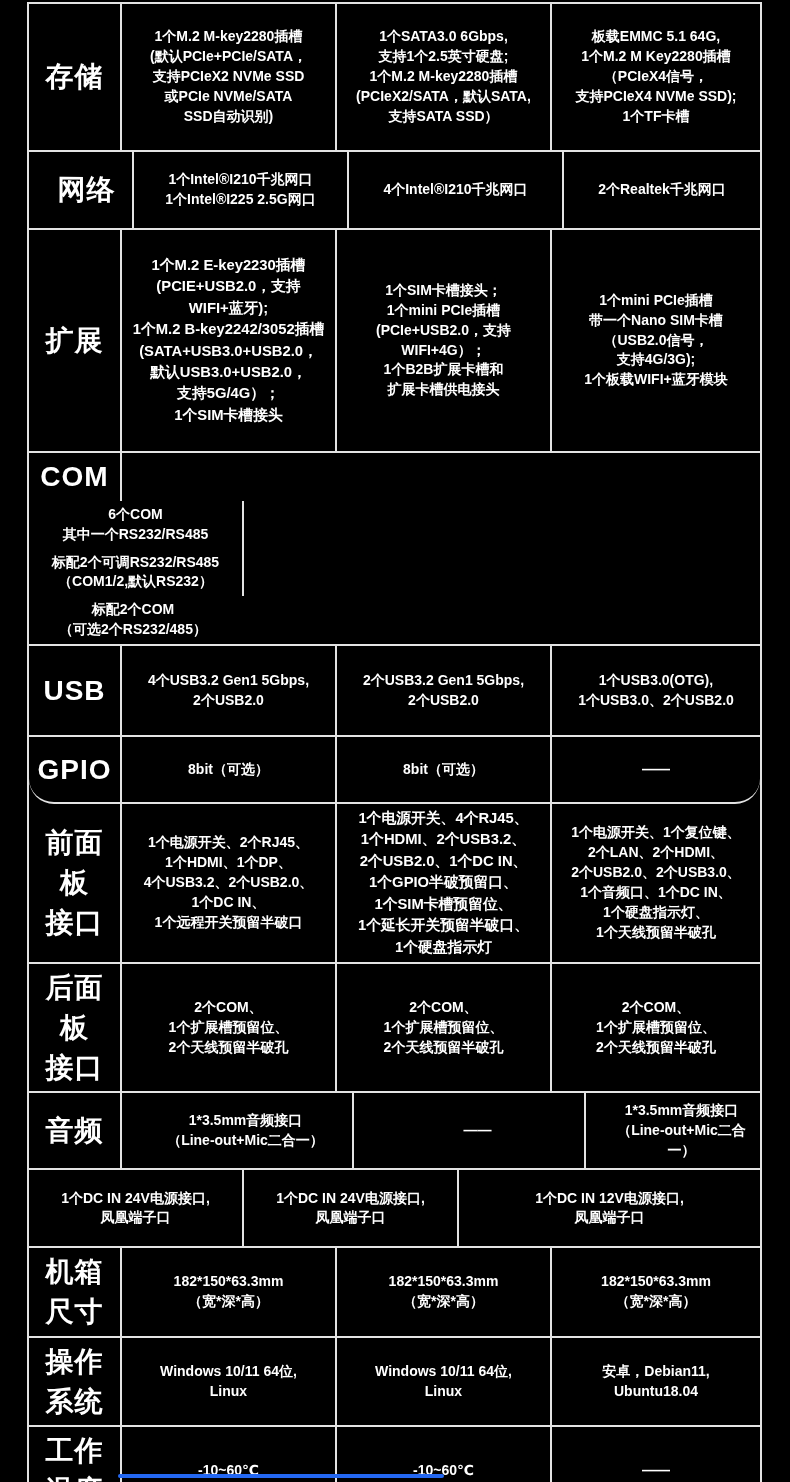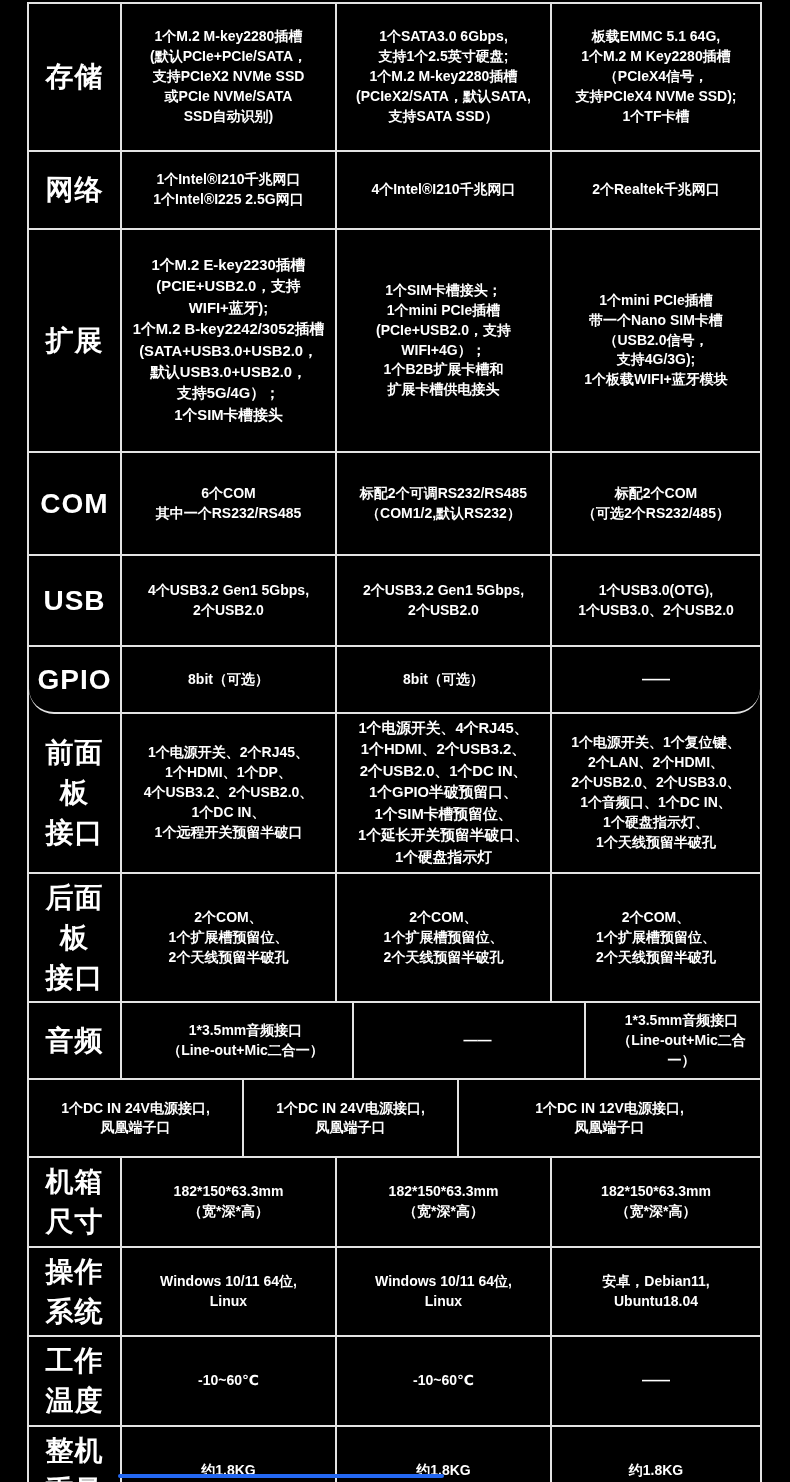--- a/index.html
+++ b/index.html
@@ -66,7 +66,7 @@
 支持PCIeX4 NVMe SSD);
 1个TF卡槽</div>
       </div>
-      <div class="row" style="min-height: 76px;">
+      <div class="row" style="min-height: 76px; padding-left: 12px;">
         <div class="cell c0">网络</div>
         <div class="cell c1">1个Intel®I210千兆网口
 1个Intel®I225 2.5G网口</div>

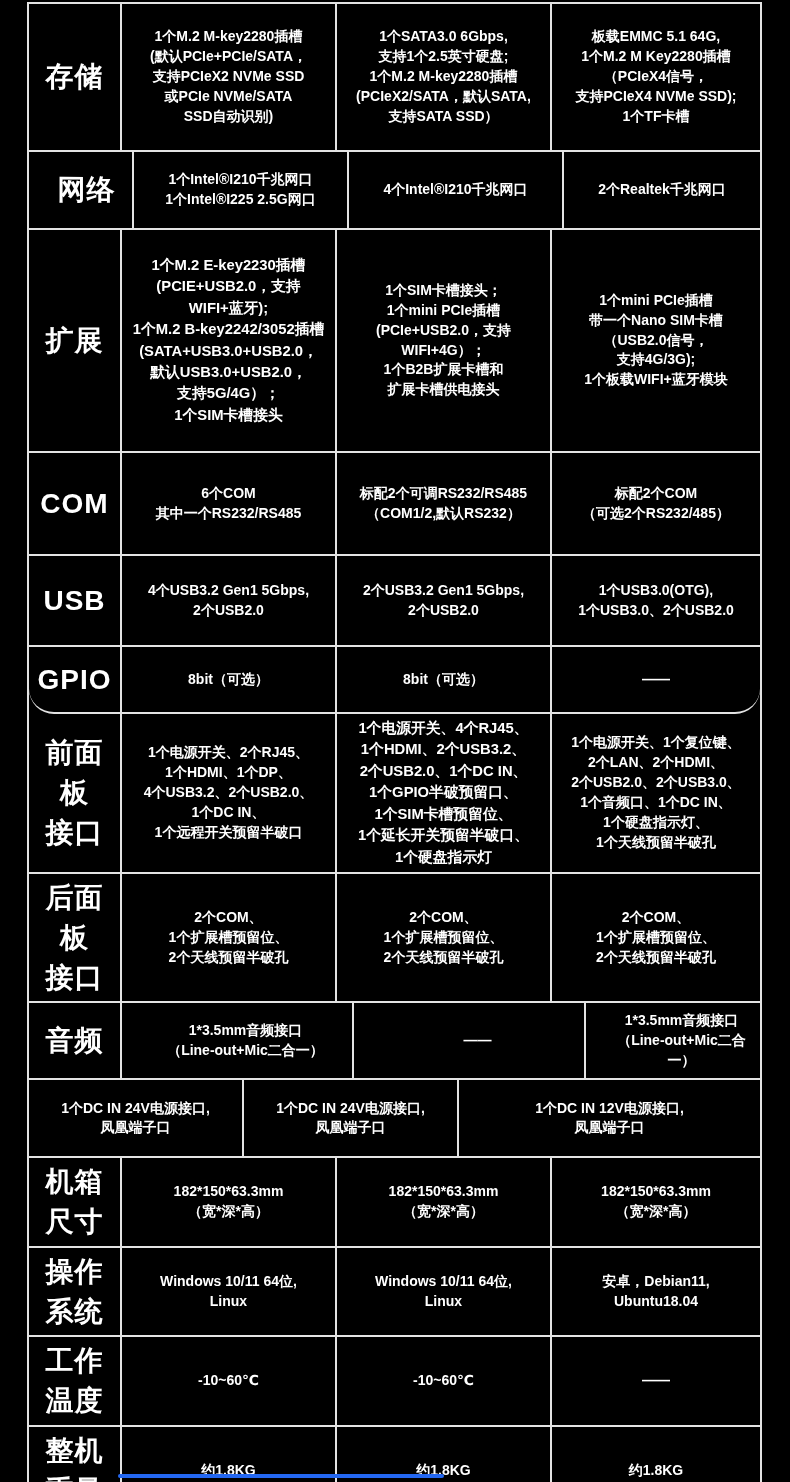--- a/index.html
+++ b/index.html
@@ -95,7 +95,7 @@
 支持4G/3G);
 1个板载WIFI+蓝牙模块</div>
       </div>
-      <div class="row" style="min-height: 101px;">
+      <div class="row" style="min-height: 101px; flex-direction: column;">
         <div class="cell c0">COM</div>
         <div class="cell c1">6个COM
 其中一个RS232/RS485</div>

